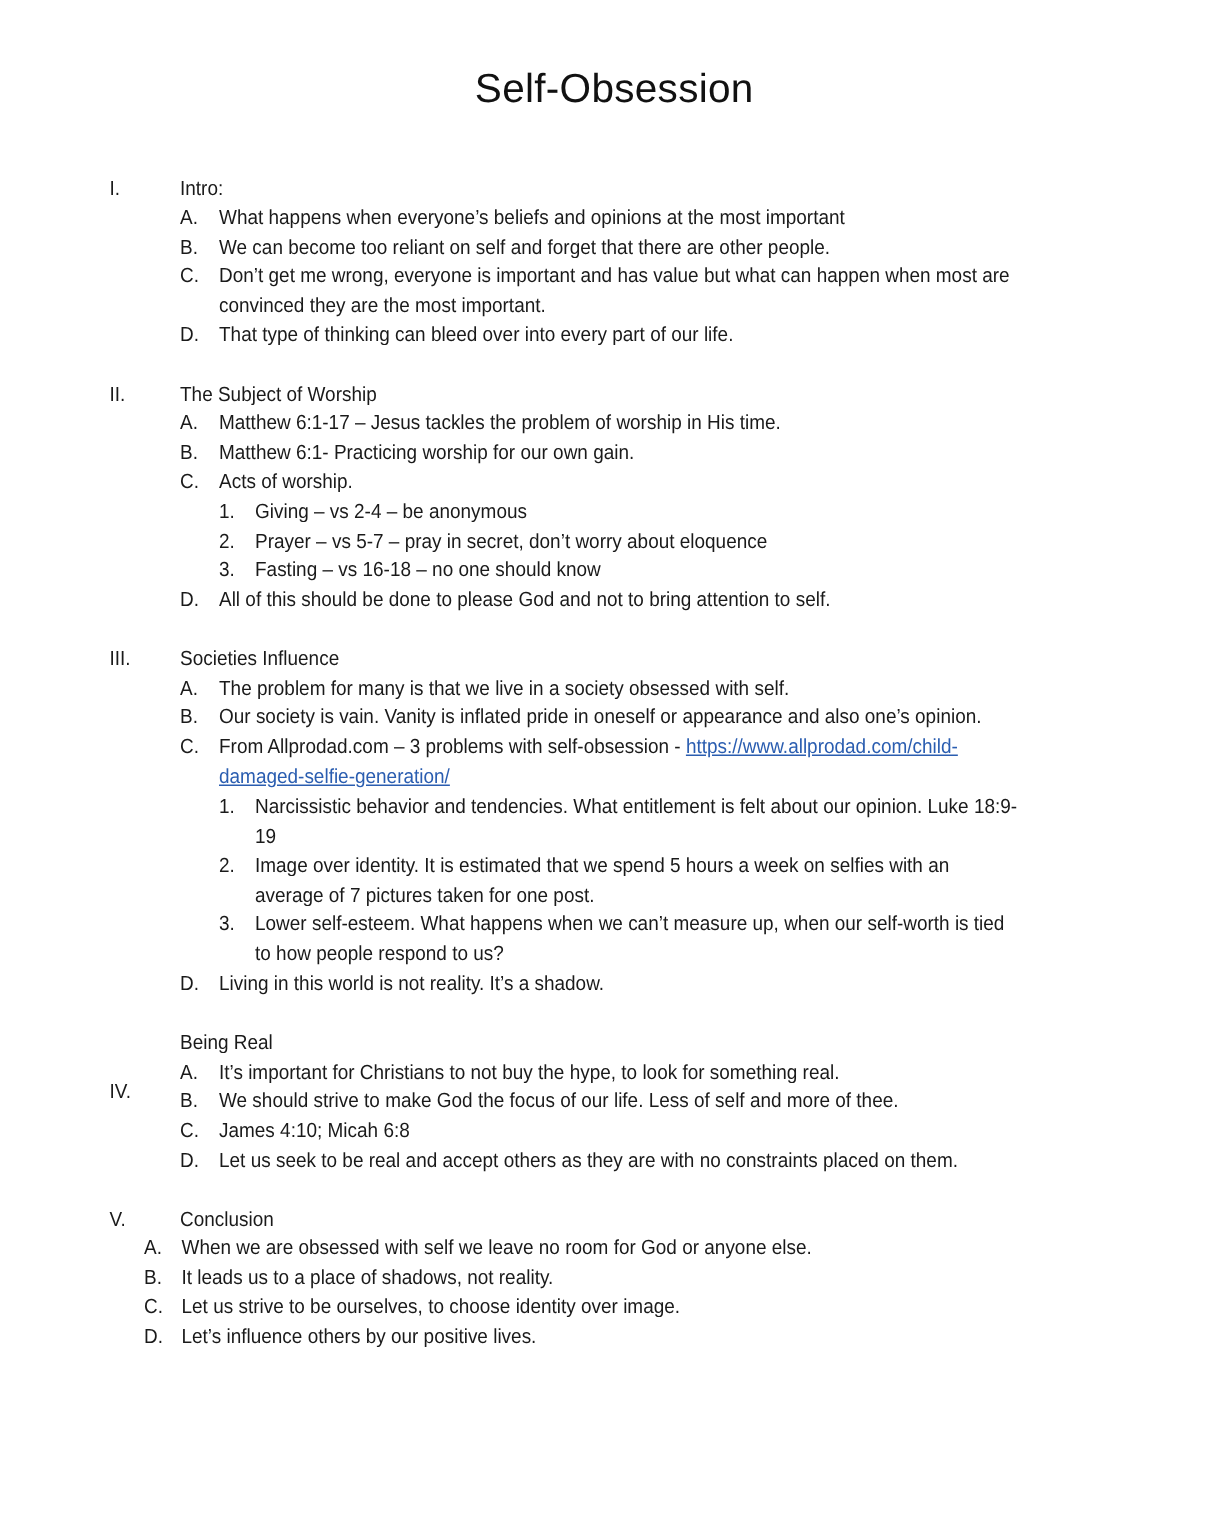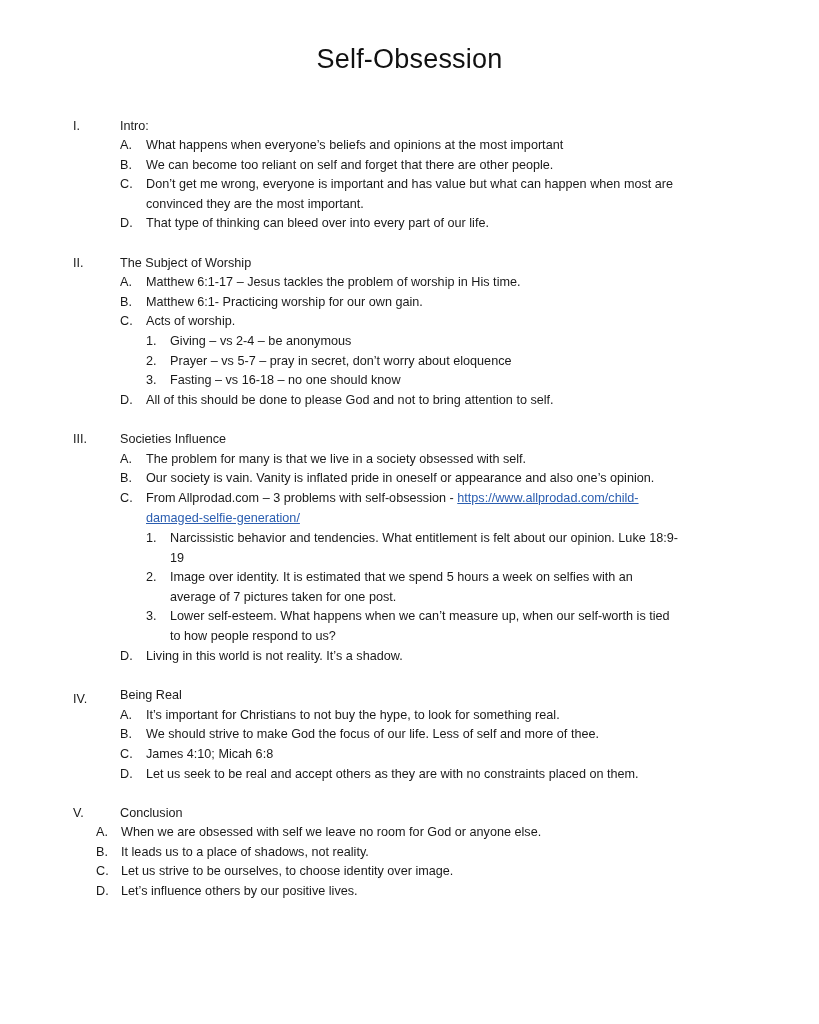--- a/index.html
+++ b/index.html
@@ -88,7 +88,7 @@
   </div>
 
   <div>
-    <span class="row roman" style="top:689px">IV.</span>
+    <span class="row roman" style="top:718px">IV.</span>
     <span class="row head" style="top:685px">Being Real</span>
     <span class="row ml" style="top:705px">A.</span>
     <span class="row mt" style="top:705px">It’s important for Christians to not buy the hype, to look for something real.</span>

